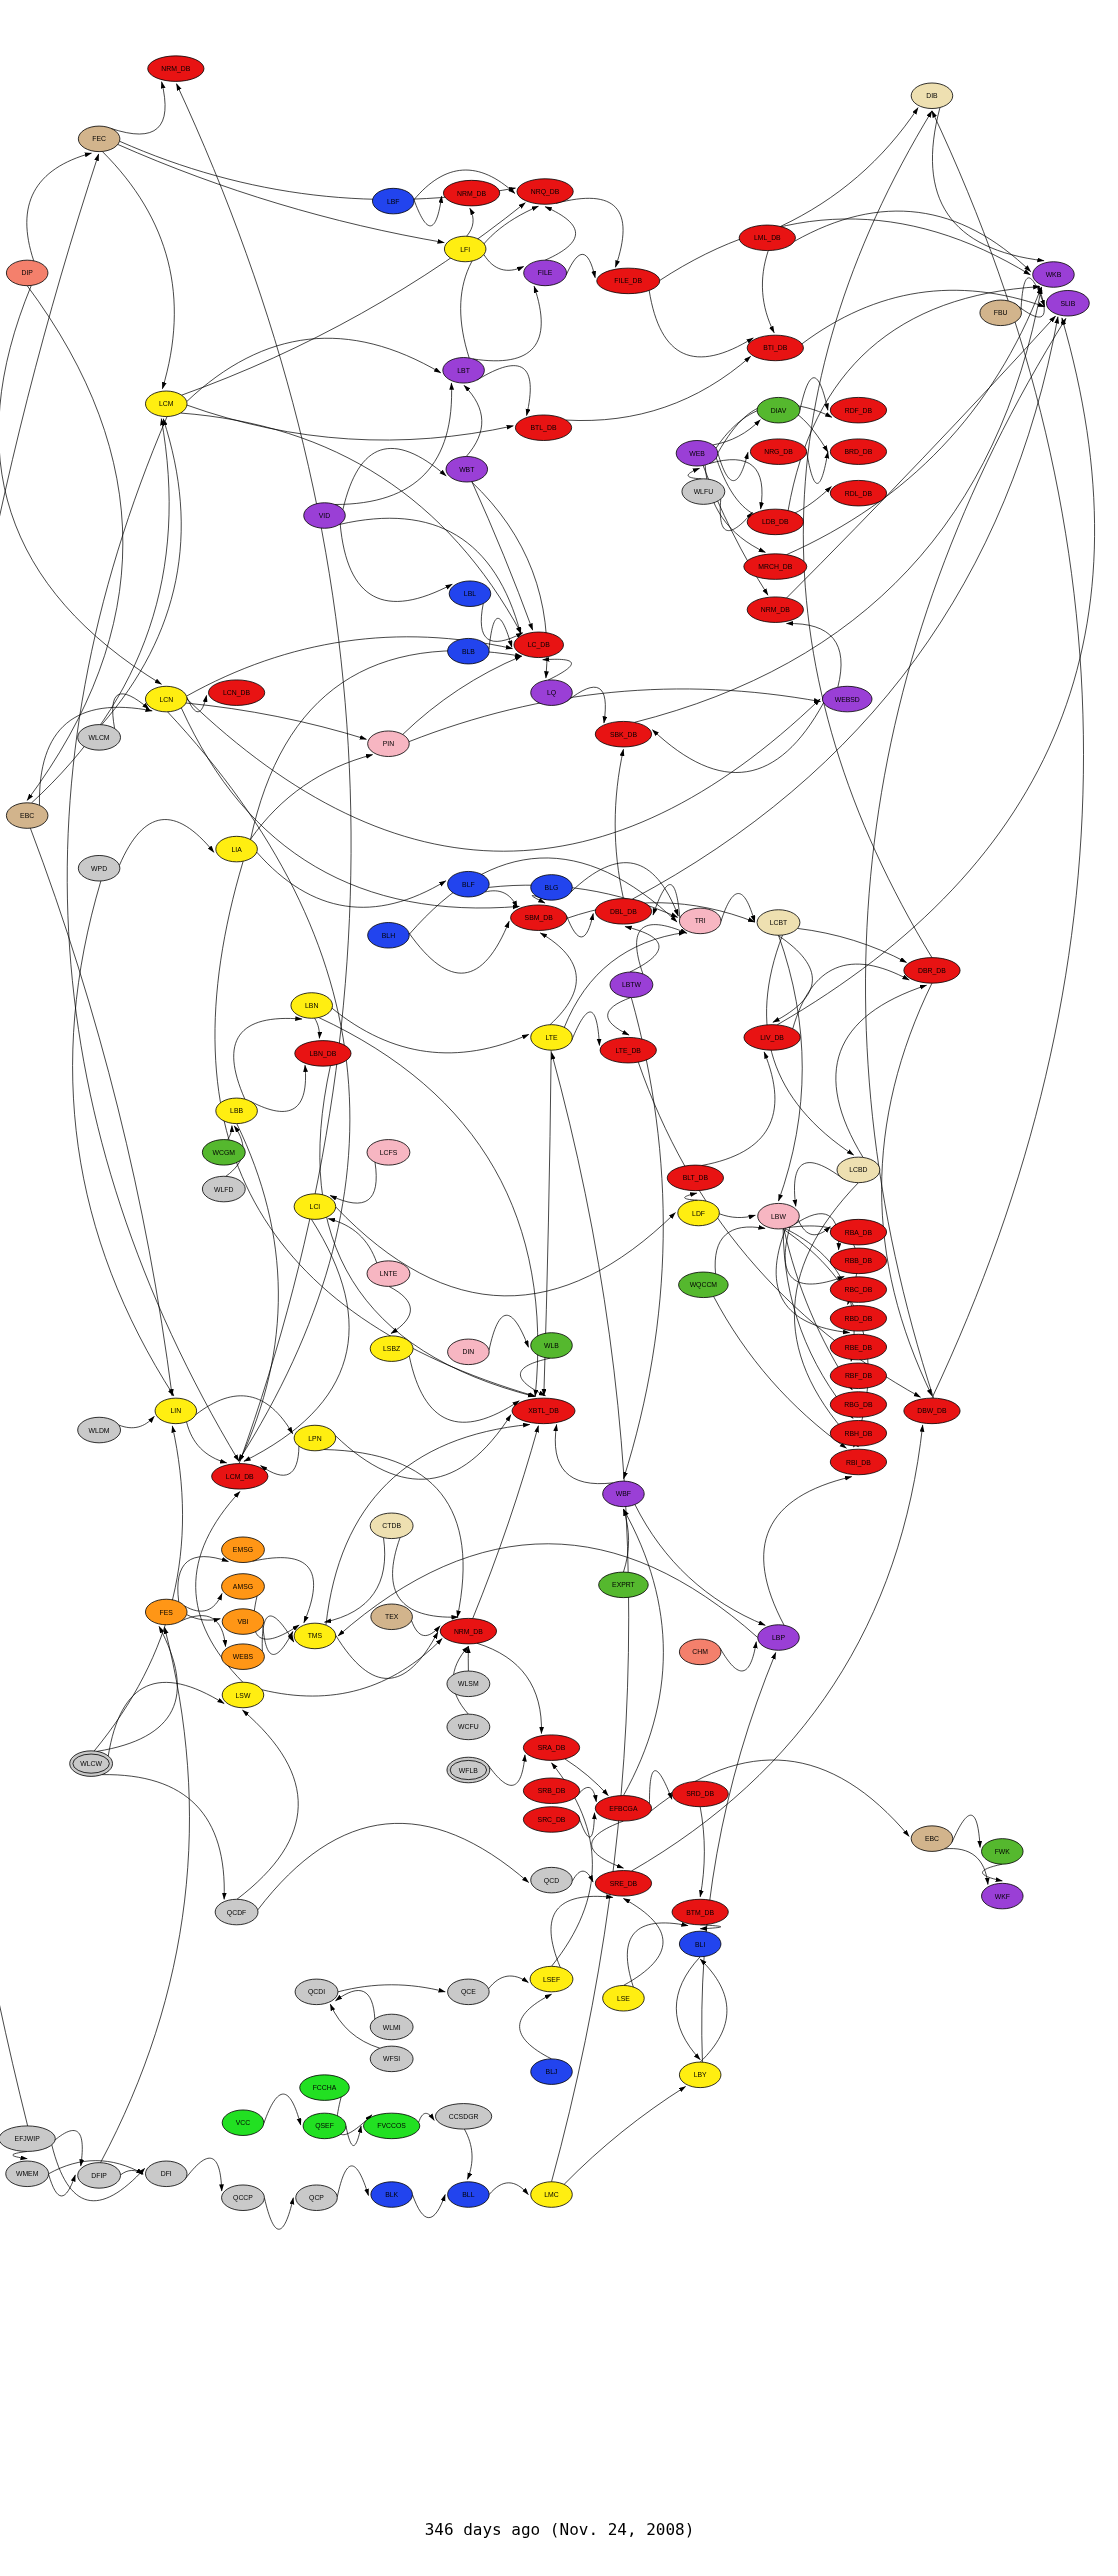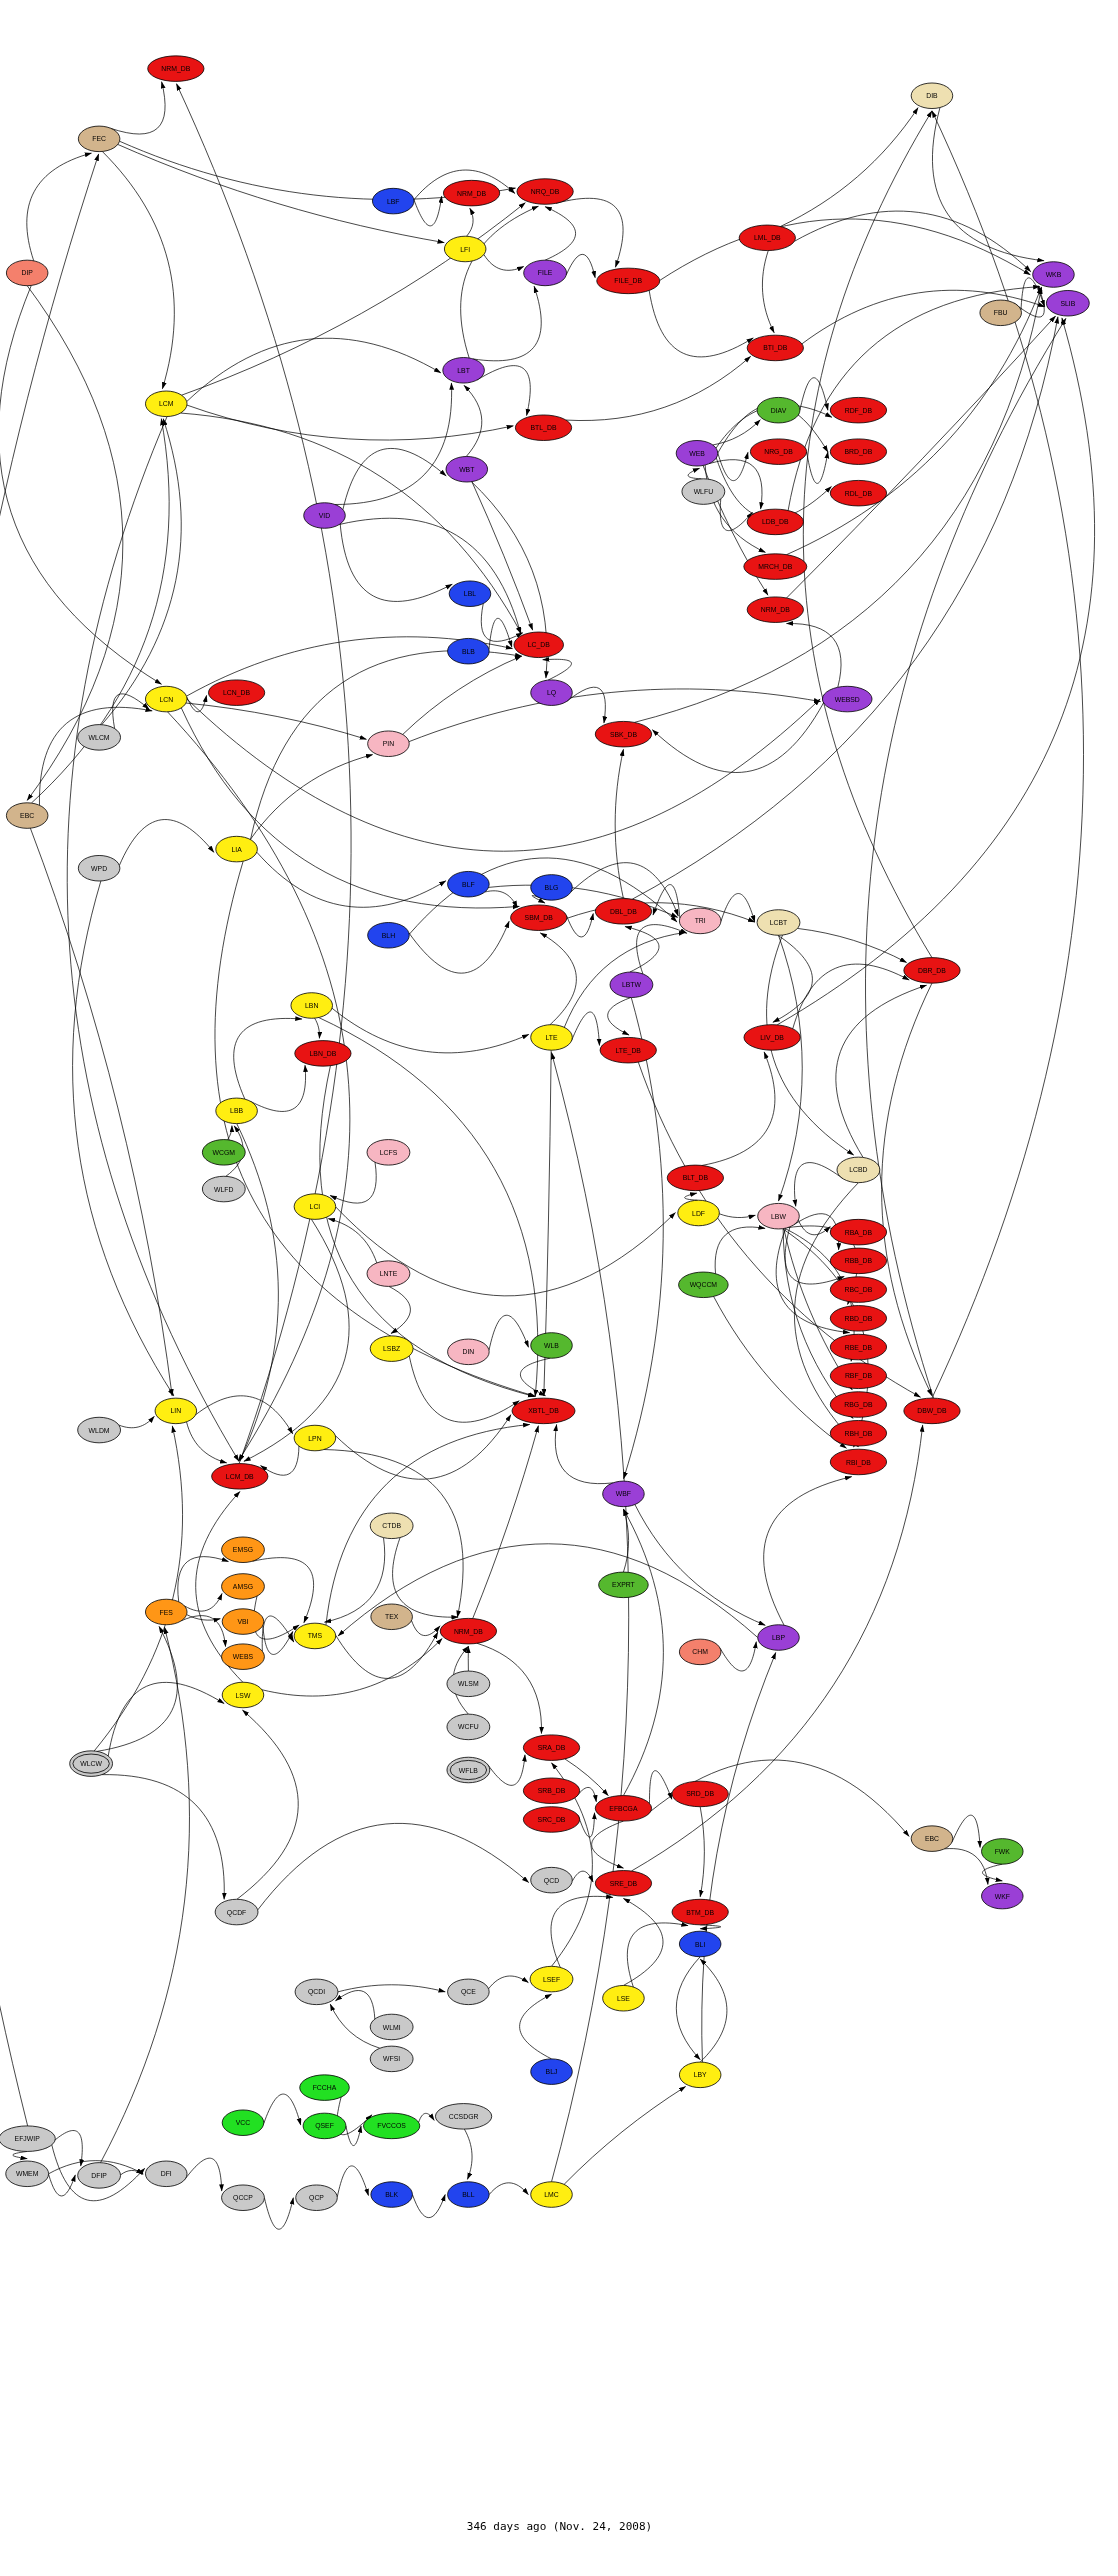--- a/index.html
+++ b/index.html
@@ -20,7 +20,7 @@
     width: 100%;
     text-align: center;
     font-family: "DejaVu Sans Mono", monospace;
-    font-size: 11px;
+    font-size: 16px;
     color: #000000;
   }
   .gnode ellipse { stroke: #000; stroke-width: 0.5; }

